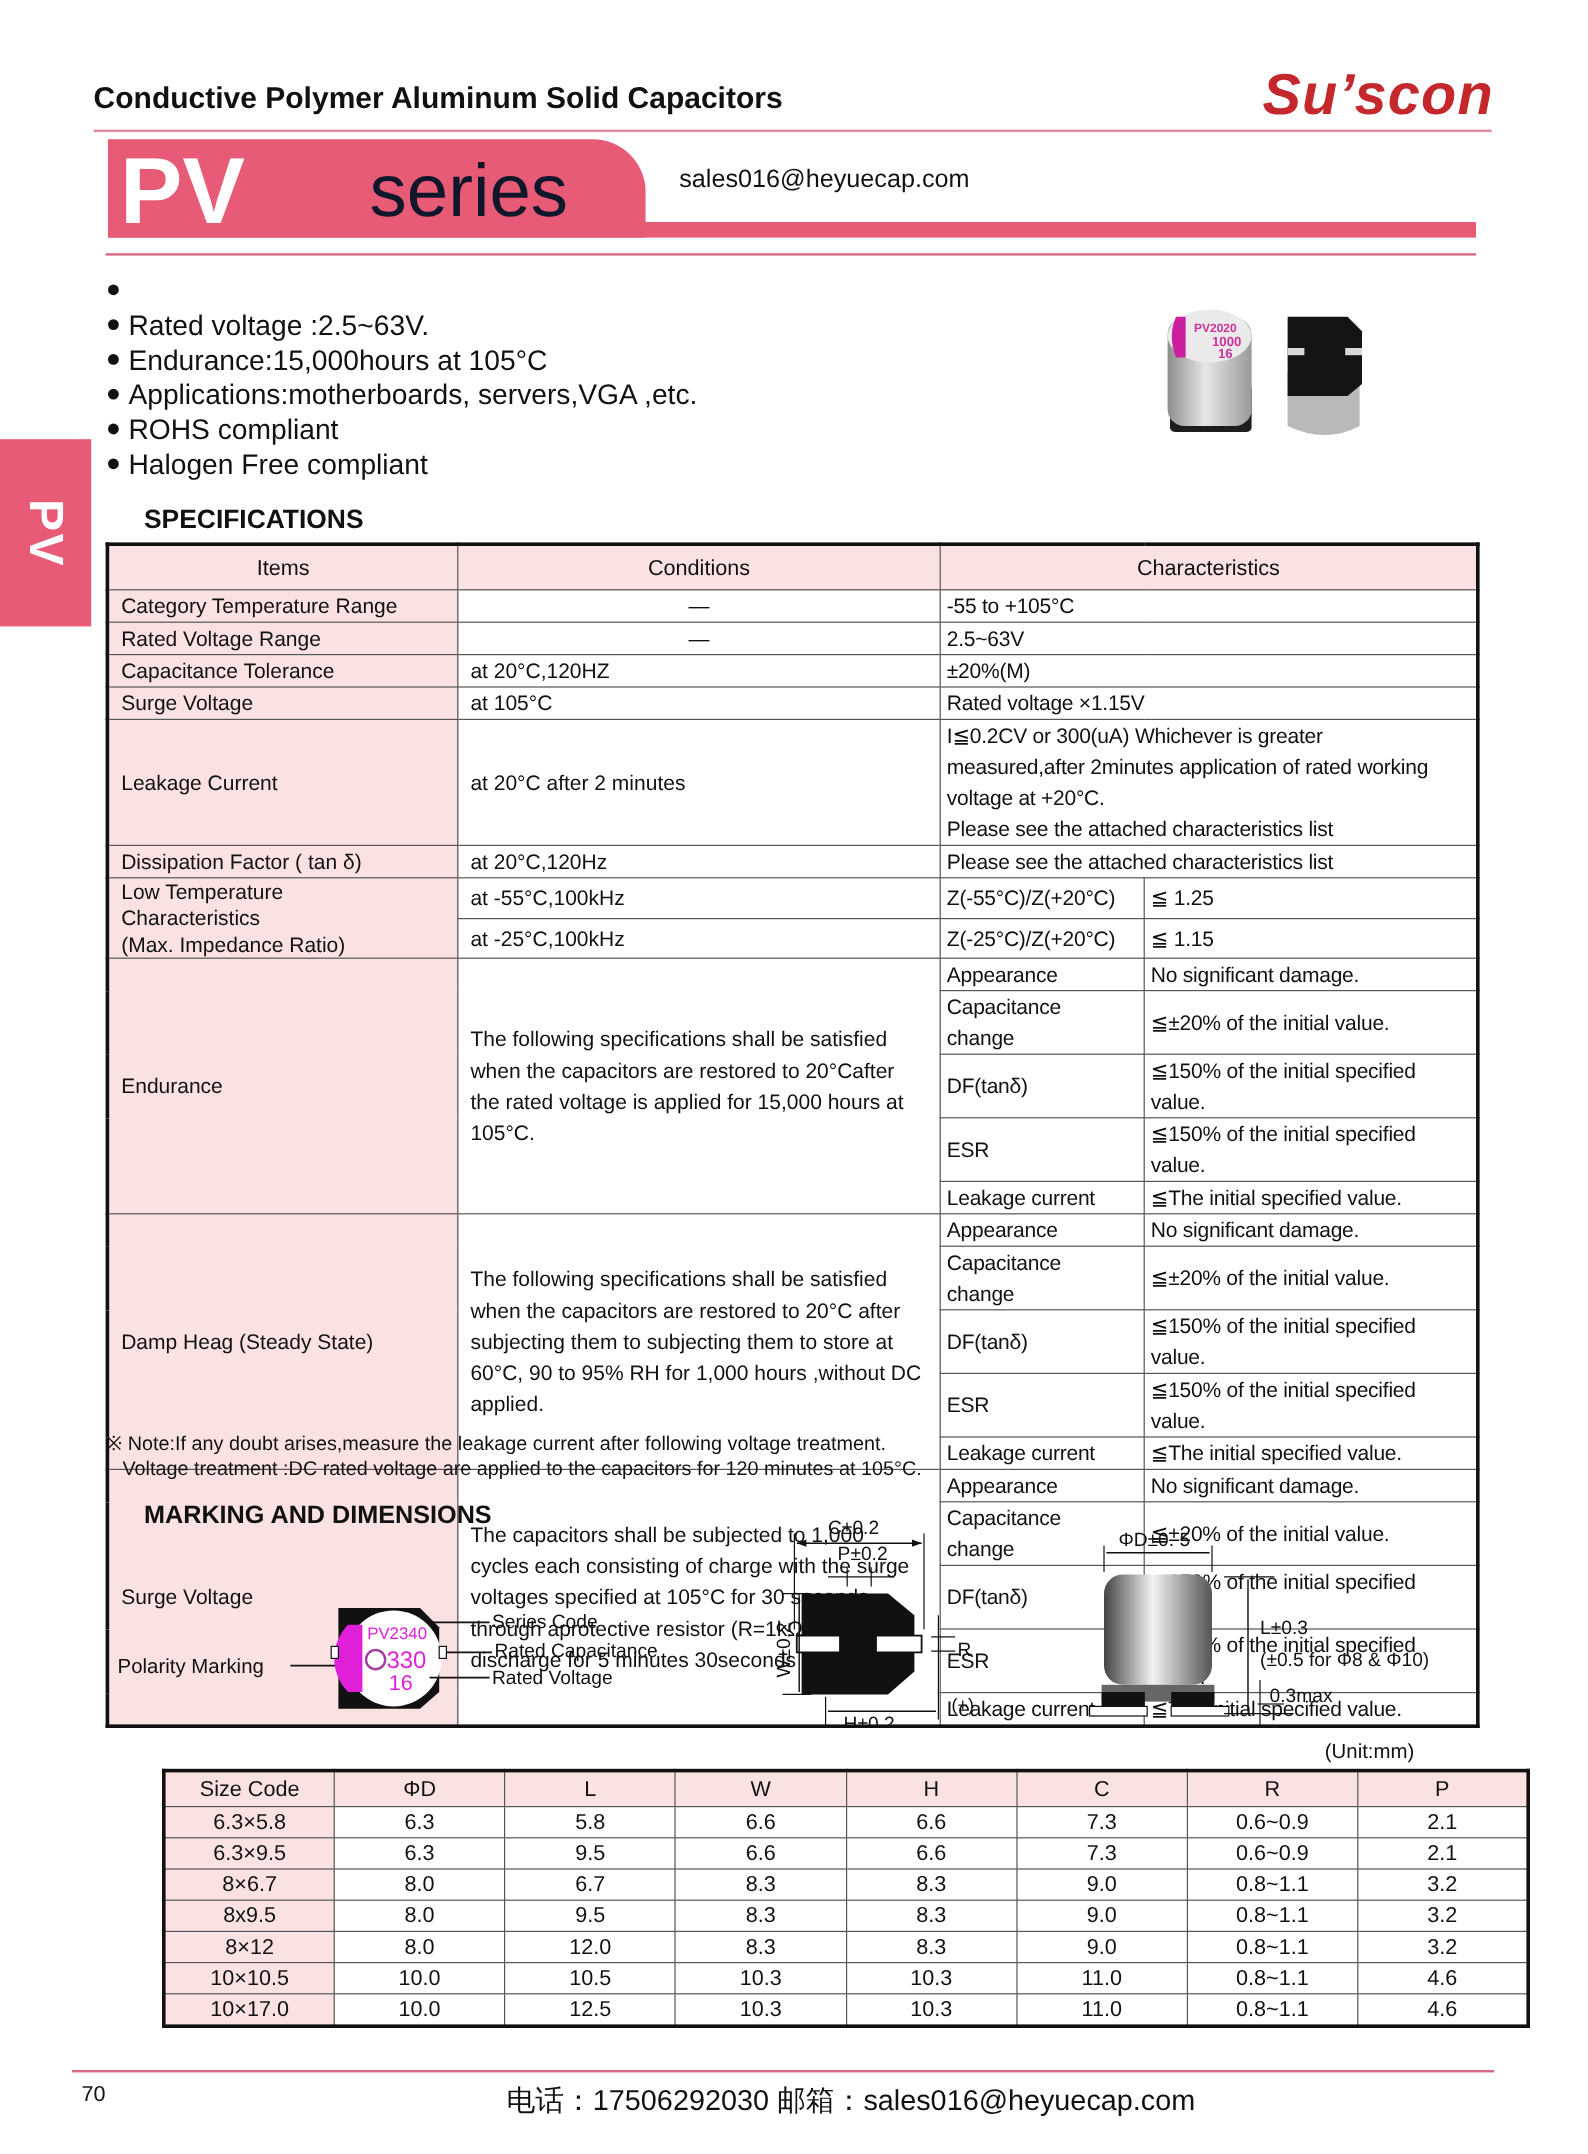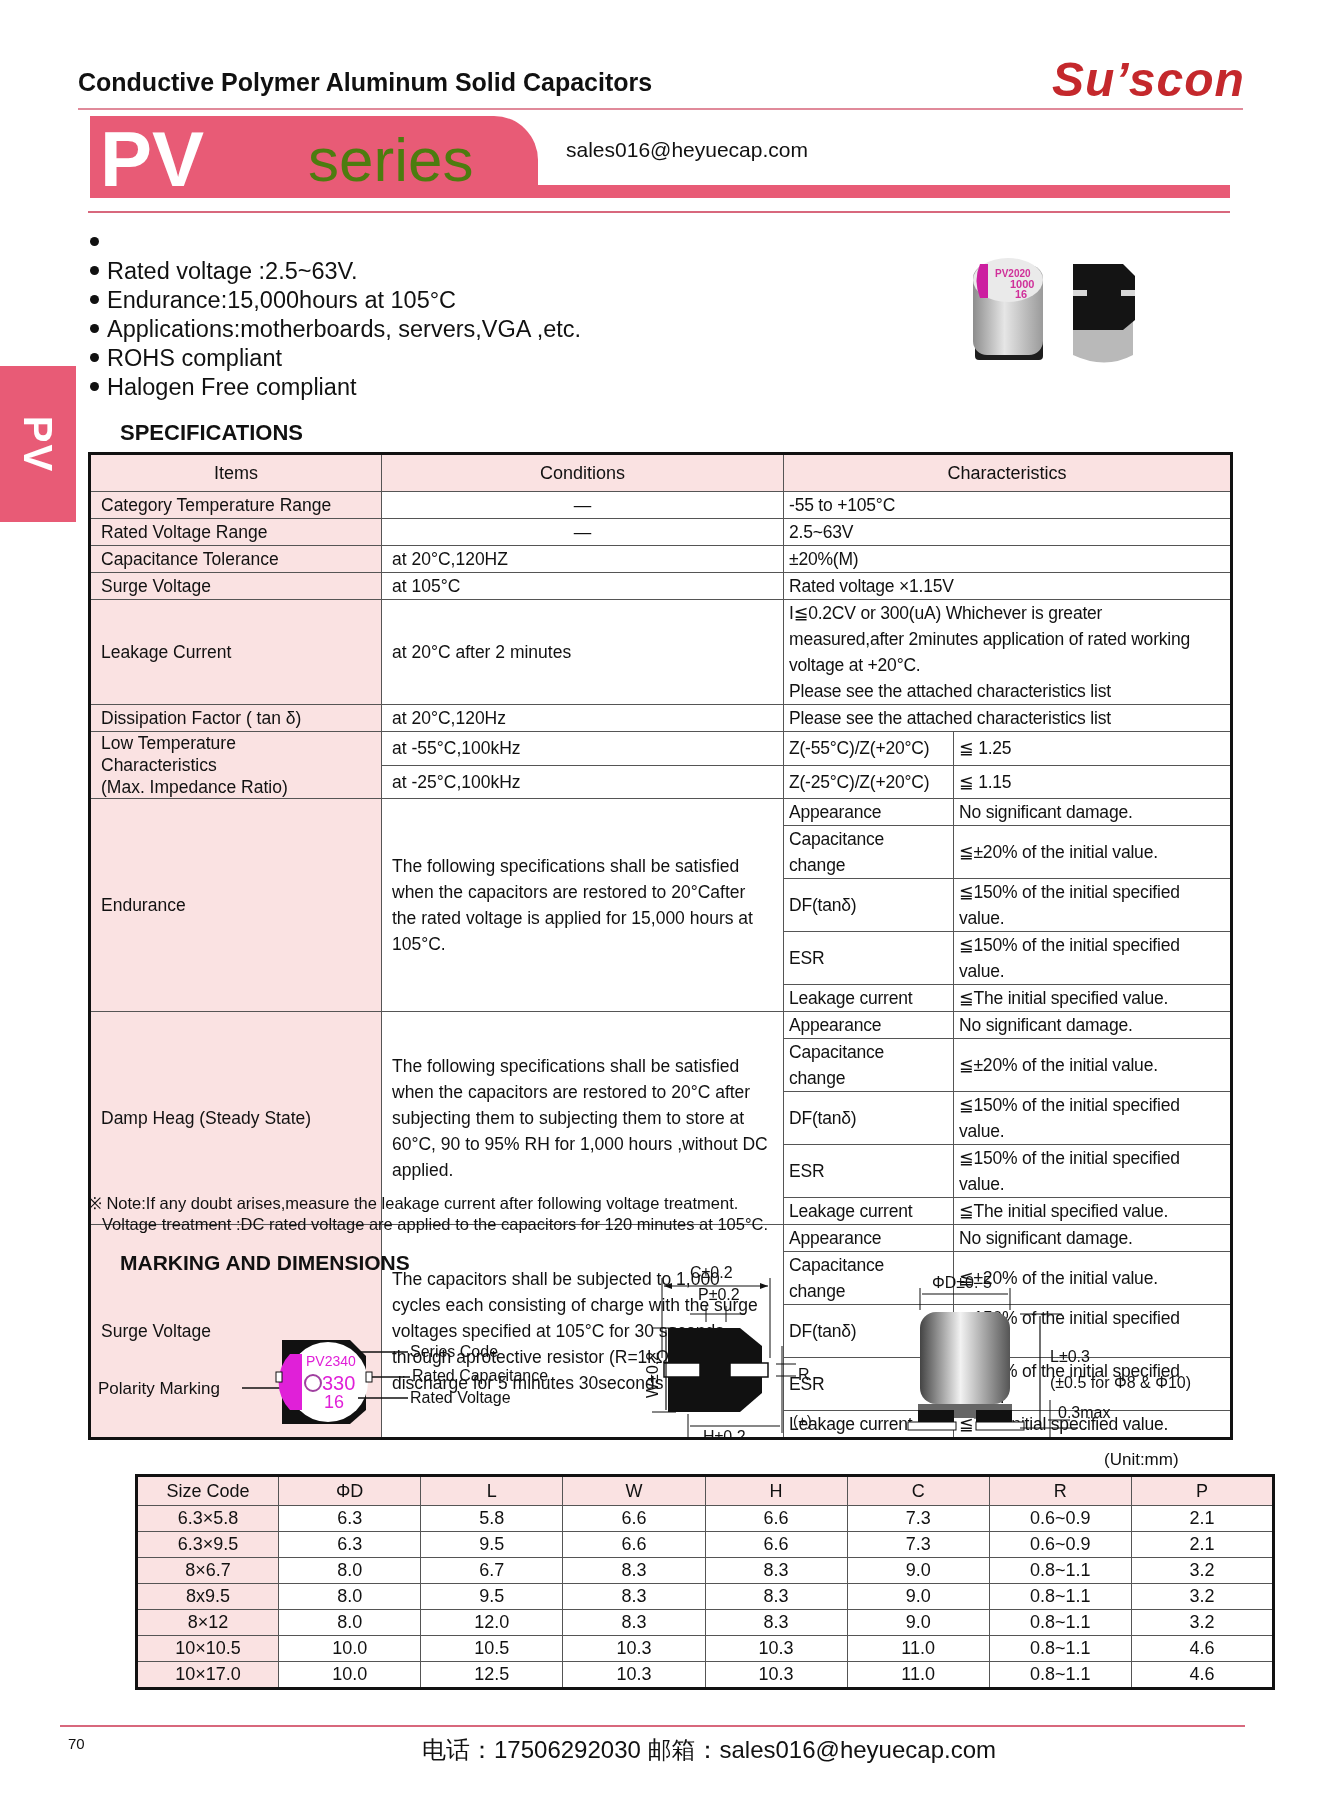--- a/index.html
+++ b/index.html
@@ -13,7 +13,7 @@
   .rule-top { left: 78px; top: 108px; width: 1165px; height: 2px; background: #e08a9a; }
   .series-tab { left: 90px; top: 116px; width: 448px; height: 82px; background: #e85b76; border-top-right-radius: 44px; }
   .series-pv { left: 100px; top: 114px; font-size: 78px; font-weight: bold; color: #fff; line-height: 90px; }
-  .series-word { left: 308px; top: 120px; font-size: 62px; color: #4d7c0f; line-height: 80px; }
+  .series-word { left: 308px; top: 120px; font-size: 62px; color: #0f172a; line-height: 80px; }
   .series-bar { left: 90px; top: 185px; width: 1140px; height: 13px; background: #e85b76; }
   .email-top { left: 566px; top: 138px; font-size: 21px; color: #111; }
   .rule-2 { left: 88px; top: 211px; width: 1142px; height: 2px; background: #d8687d; }

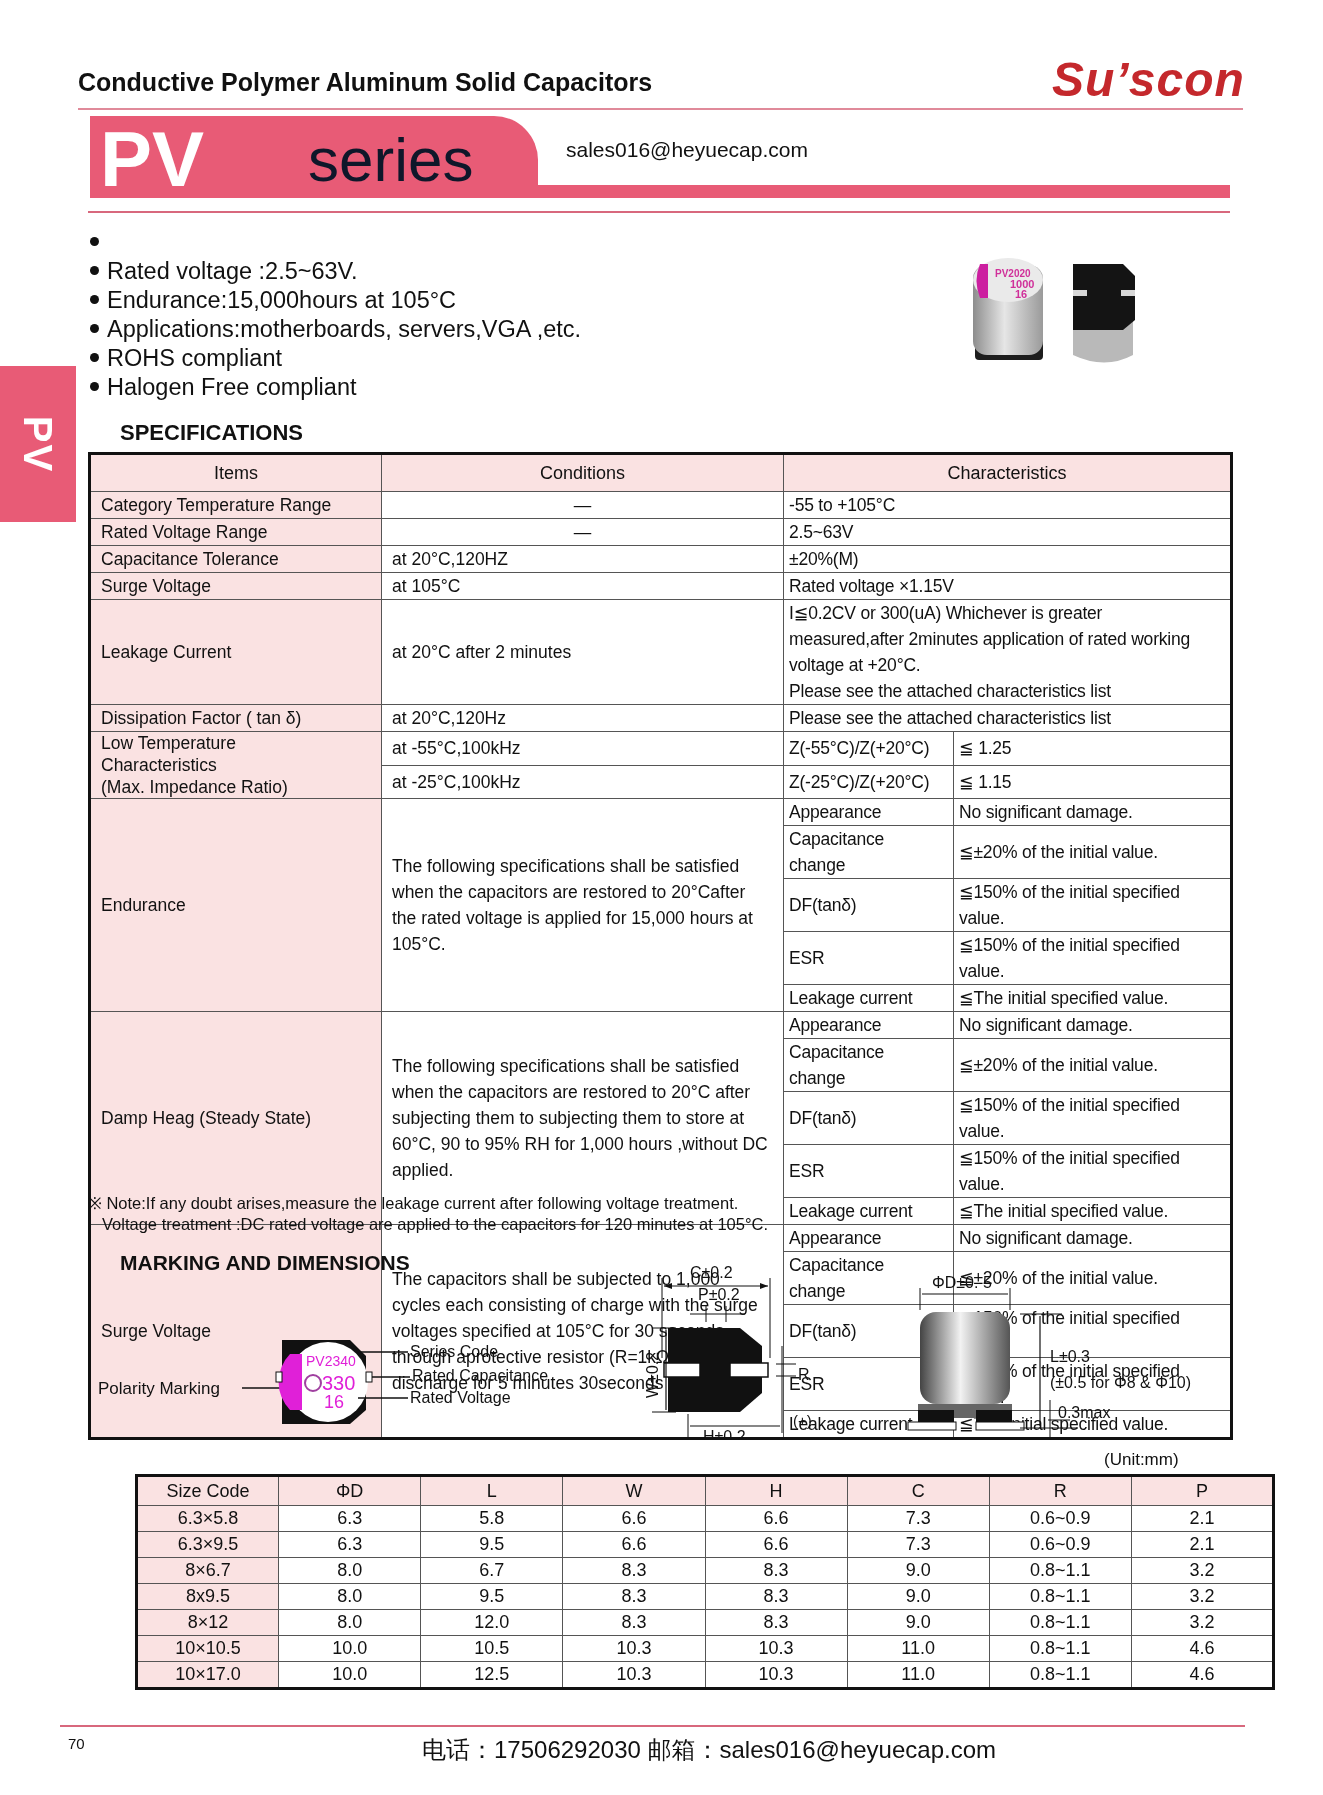--- a/index.html
+++ b/index.html
@@ -59,7 +59,7 @@
   .dims td.code { background: #fae2e2; }
 
   .rule-bottom { left: 60px; top: 1725px; width: 1185px; height: 2px; background: #d8687d; }
-  .page-num { left: 68px; top: 1735px; font-size: 15px; color: #111; }
+  .page-num { left: 68px; top: 1735px; font-size: 18px; color: #111; }
   .footer-contact { left: 422px; top: 1734px; font-size: 24px; color: #111; }
 </style>
 </head>

